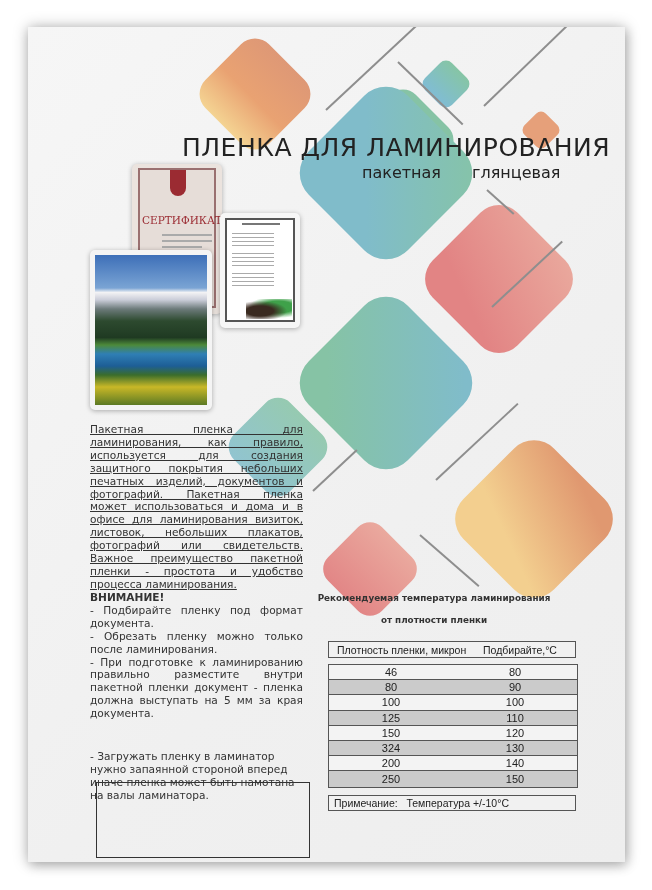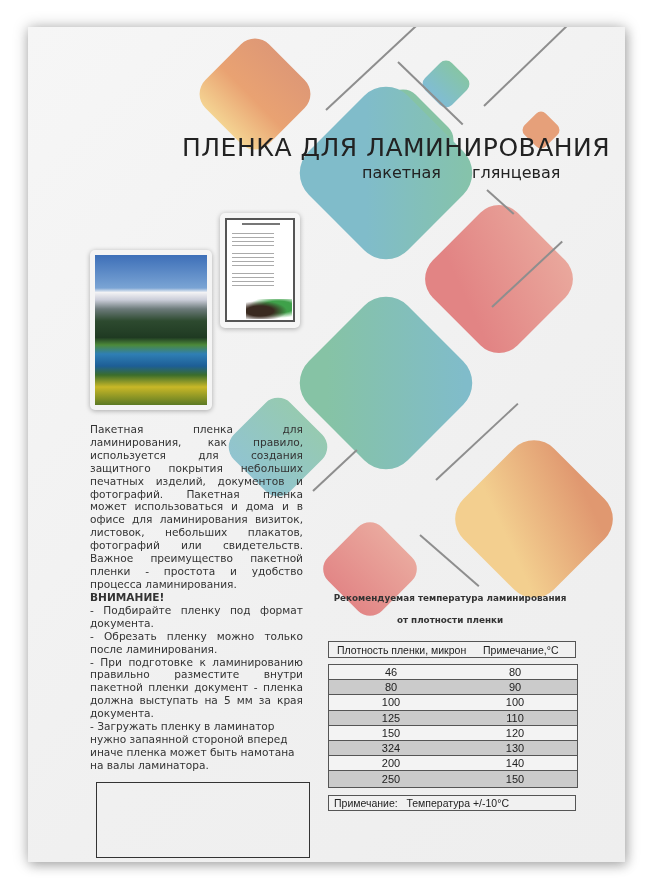--- a/index.html
+++ b/index.html
@@ -70,6 +70,14 @@
     <span>глянцевая</span>
   </div>
 
+  <div class="card" style="left:104px;top:137px;width:90px;height:150px;background:#ebe3de;">
+    <div style="position:absolute;left:6px;top:4px;right:6px;bottom:6px;border:2px solid #9a7070;background:#e6ddd8;"></div>
+    <div style="position:absolute;left:38px;top:6px;width:16px;height:26px;background:#9b2b32;border-radius:0 0 8px 8px;"></div>
+    <div style="position:absolute;left:10px;top:50px;font-family:'DejaVu Serif',serif;font-size:10.5px;color:#9b2b32;">СЕРТИФИКАТ</div>
+    <div style="position:absolute;left:30px;top:70px;width:50px;height:2px;background:#aaa;"></div>
+    <div style="position:absolute;left:30px;top:76px;width:50px;height:2px;background:#aaa;"></div>
+    <div style="position:absolute;left:30px;top:82px;width:40px;height:2px;background:#aaa;"></div>
+  </div>
 
   <div class="card" style="left:192px;top:186px;width:80px;height:115px;background:#f6f6f6;">
     <div style="position:absolute;left:5px;top:5px;right:5px;bottom:6px;border:2px solid #555;background:#fff;"></div>

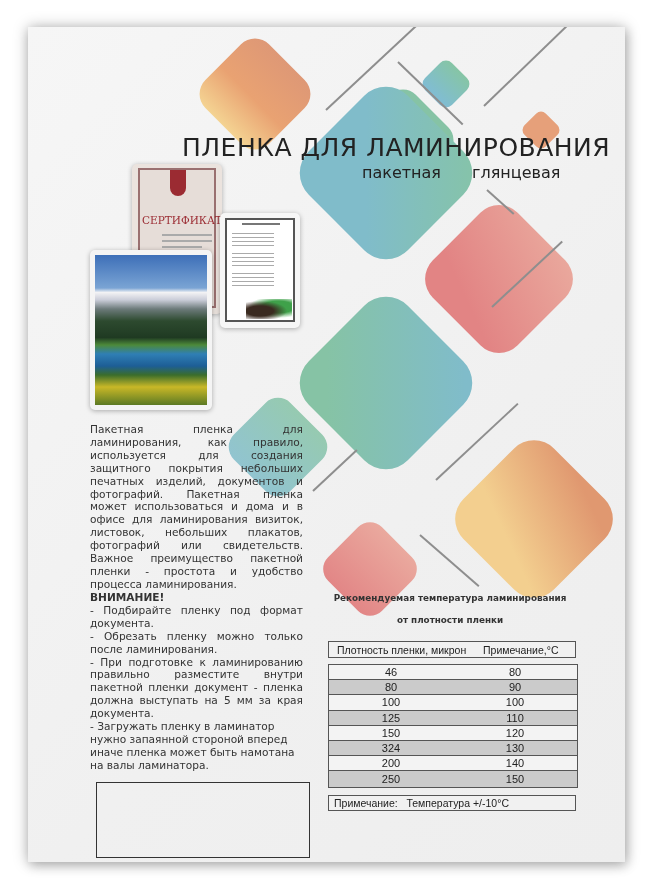--- a/index.html
+++ b/index.html
@@ -16,7 +16,7 @@
   .subtitle { position:absolute; left:334px; top:136px; font-size:16px; color:#222;
               font-family:"DejaVu Sans", sans-serif; white-space:nowrap; word-spacing:26px;text-align:center; }
   .body-text { position:absolute; left:62px; top:396px; width:213px; font-size:10.6px; line-height:12.9px;
-               color:#333; text-align:justify; font-family:"DejaVu Sans", sans-serif; }
+               color:#333; text-align:justify; font-family:"DejaVu Sans", sans-serif;text-decoration:underline; }
   .warn { position:absolute; left:62px; top:564px; width:213px; font-size:10.6px; line-height:12.9px;
           color:#333; font-family:"DejaVu Sans", sans-serif; text-align:justify; }
   .warn .head { font-weight:bold; }

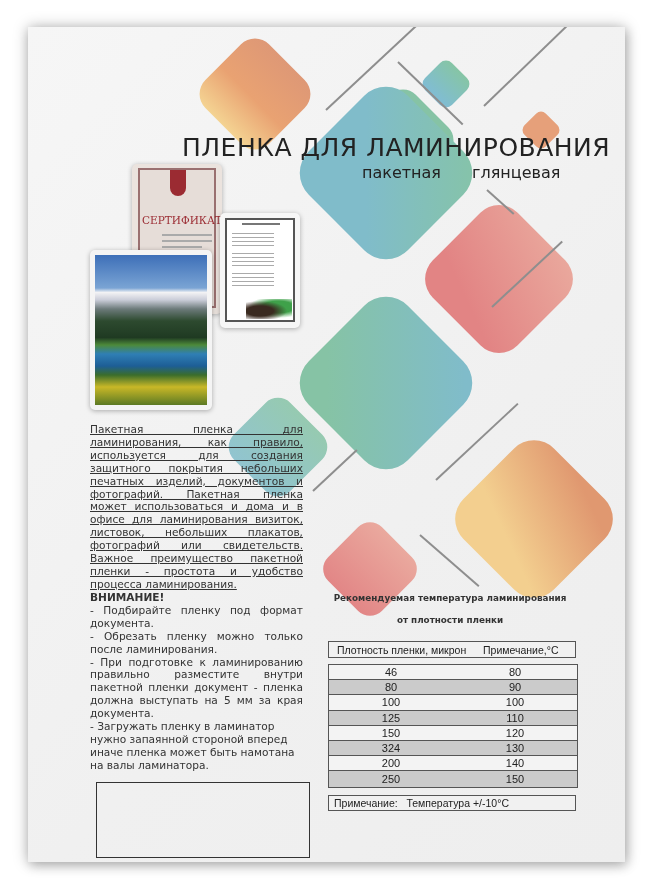--- a/index.html
+++ b/index.html
@@ -22,7 +22,7 @@
   .warn .head { font-weight:bold; }
   .warn p { margin:0; }
   .stamp-box { position:absolute; left:68px; top:755px; width:212px; height:74px; border:1px solid #333; }
-  .tbl-title { position:absolute; left:296px; width:252px; text-align:center; font-size:8.8px; font-weight:bold;
+  .tbl-title { position:absolute; left:280px; width:252px; text-align:center; font-size:8.8px; font-weight:bold;
                color:#333; font-family:"DejaVu Sans", sans-serif; }
   .tbl-head { position:absolute; left:300px; top:614px; width:246px; height:15px; border:1px solid #555;
               background:#f1f1f1; font-size:10.5px; color:#222; display:flex; align-items:center; }

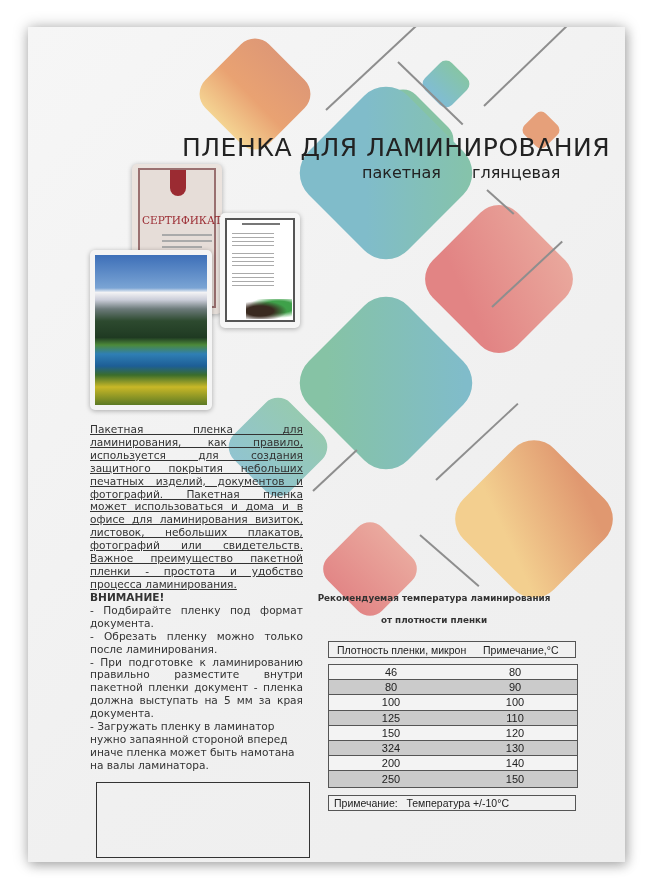--- a/index.html
+++ b/index.html
@@ -110,7 +110,7 @@
 
   <div class="tbl-head">
     <span>Плотность пленки, микрон</span>
-    <span>Примечание,°C</span>
+    <span>Подбирайте,°C</span>
   </div>
 
   <div class="tbl-body">

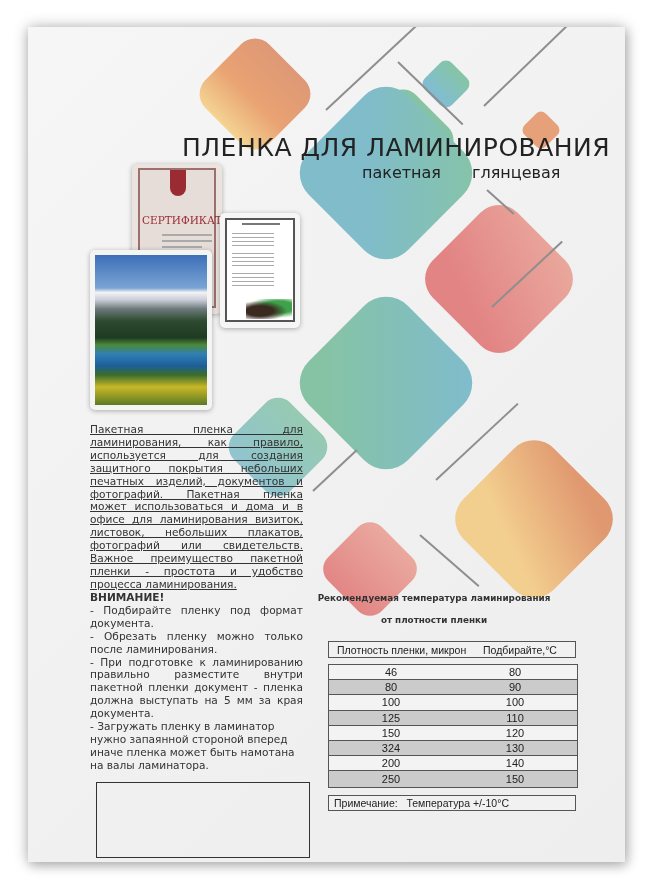--- a/index.html
+++ b/index.html
@@ -100,7 +100,7 @@
     <p>- Подбирайте пленку под формат документа.</p>
     <p>- Обрезать пленку можно только после ламинирования.</p>
     <p>- При подготовке к ламинированию правильно разместите внутри пакетной пленки документ - пленка должна выступать на 5 мм за края документа.</p>
-    <p style="text-align:left;">- Загружать пленку в ламинатор нужно запаянной стороной вперед иначе пленка может быть намотана на валы ламинатора.</p>
+    <p style="text-align:left;margin-top:30px;">- Загружать пленку в ламинатор нужно запаянной стороной вперед иначе пленка может быть намотана на валы ламинатора.</p>
   </div>
 
   <div class="stamp-box"></div>

